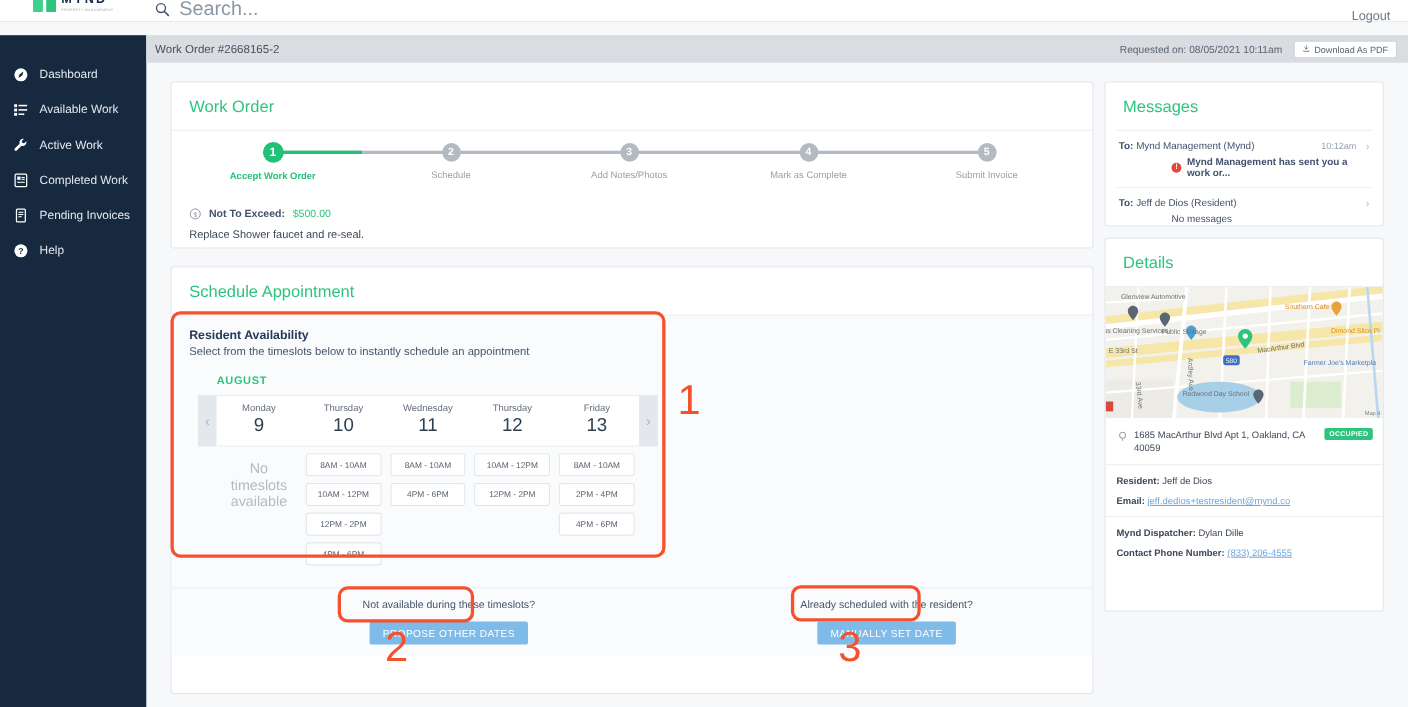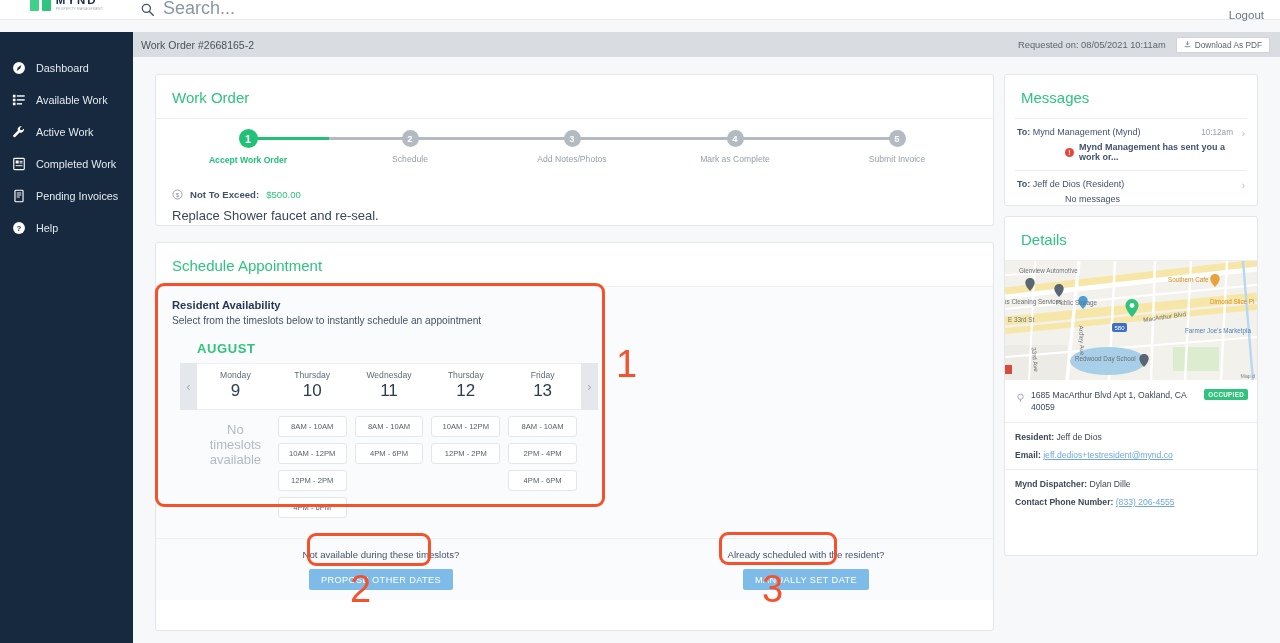--- a/index.html
+++ b/index.html
@@ -94,7 +94,7 @@
   .meta-row b { font-weight: bold; }
   .meta-ico { width: 11px; height: 11px; flex: 0 0 11px; }
   .money { color: #2ec47d; }
-  .wo-desc { font-size: 13px; color: #3c4858; padding: 1px 16px 0 16px; }
+  .wo-desc { font-size: 10px; color: #3c4858; padding: 1px 16px 0 16px; }
 
   
   #schedule-card { position: absolute; left: 22px; top: 185px; width: 839px; height: 389px; }

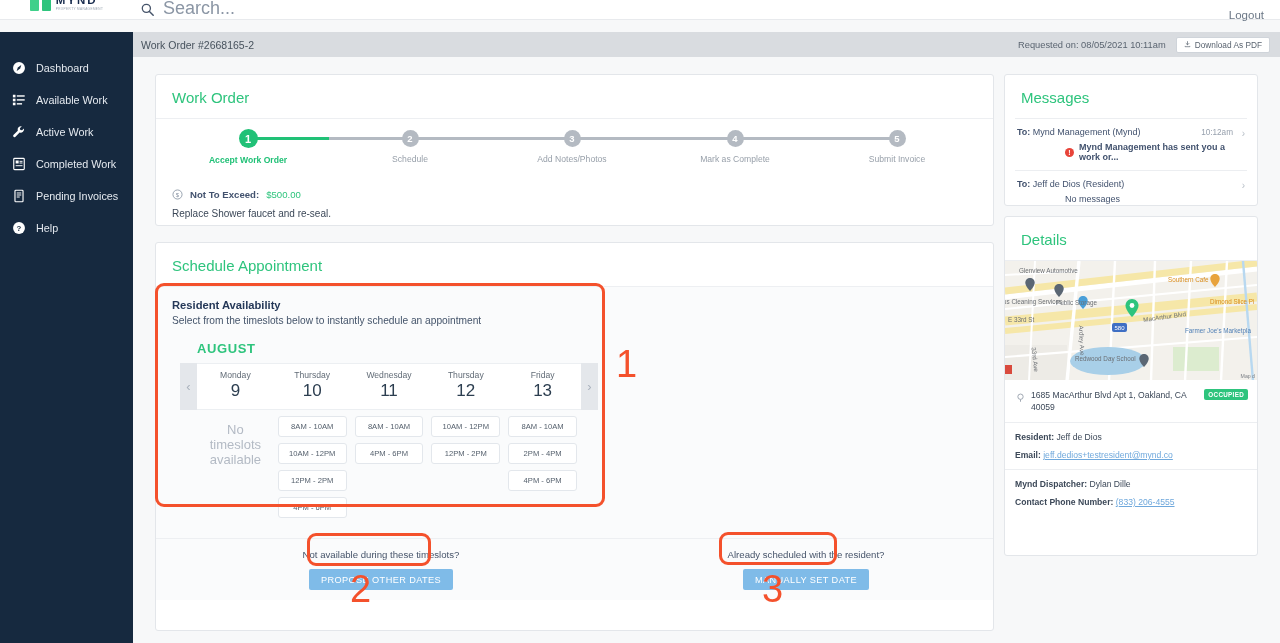--- a/index.html
+++ b/index.html
@@ -101,7 +101,7 @@
   .avail-box { margin: 0 0 0 0; padding: 12px 16px 14px 16px; background: #fafbfc; border-top: 1px solid #edeff2; }
   .avail-title { font-size: 11.2px; font-weight: bold; color: #253858; }
   .avail-sub { font-size: 10.2px; color: #44546a; margin-top: 4px; }
-  .month { font-size: 13px; font-weight: bold; color: #2ec47d; letter-spacing: .6px; margin: 15px 0 0 25px; }
+  .month { font-size: 10px; font-weight: bold; color: #2ec47d; letter-spacing: .6px; margin: 15px 0 0 25px; }
 
   .cal { display: flex; margin: 7px 0 0 8px; width: 418px; }
   .cal-arrow {

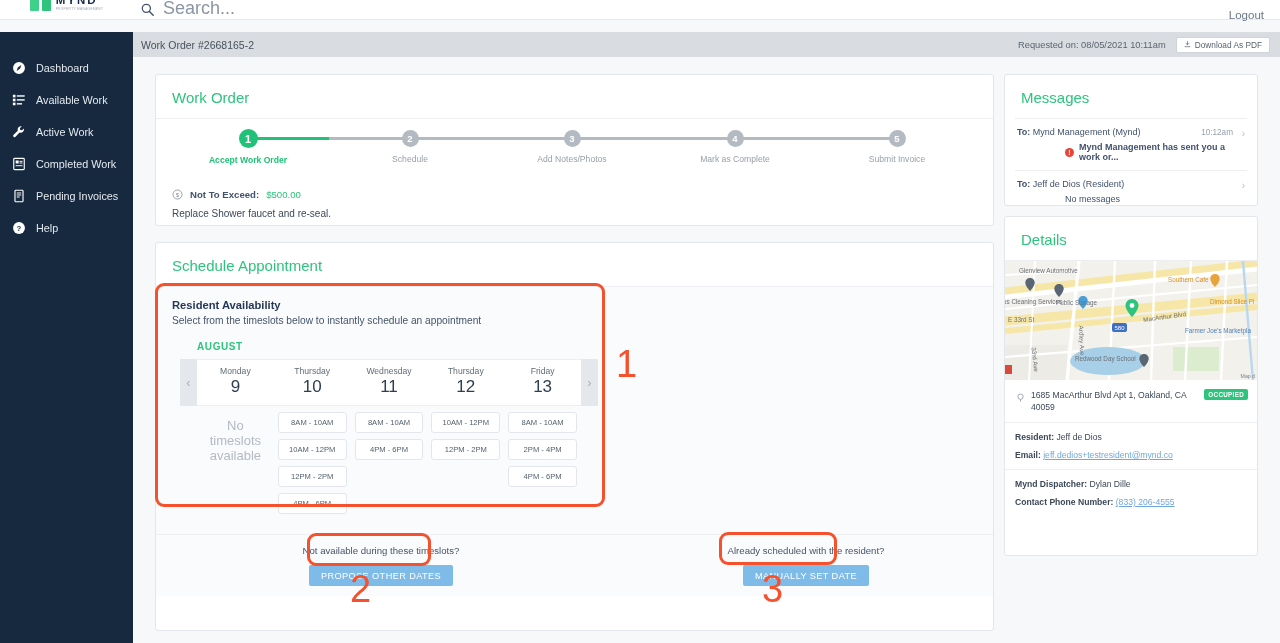--- a/index.html
+++ b/index.html
@@ -401,7 +401,7 @@
       </div>
 
       <div class="alt-row">
-        <div class="alt-block" style="left:105px; width:240px;">
+        <div class="alt-block" style="left:132px; width:240px;">
           <div class="alt-q">Not available during these timeslots?</div>
           <button class="blue-btn">PROPOSE OTHER DATES</button>
         </div>

